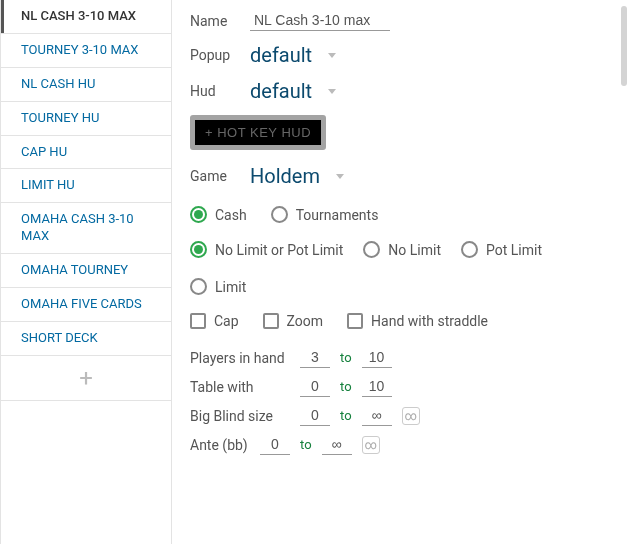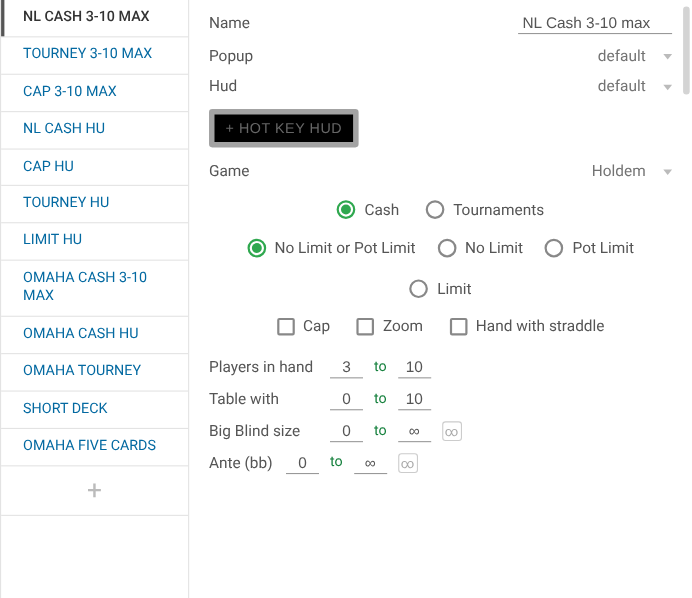--- a/index.html
+++ b/index.html
@@ -71,7 +71,6 @@
     align-items: center;
     margin-bottom: 12px;
     gap: 14px;
-    justify-content: space-between;
   }
   .field-label {
     color: #555;

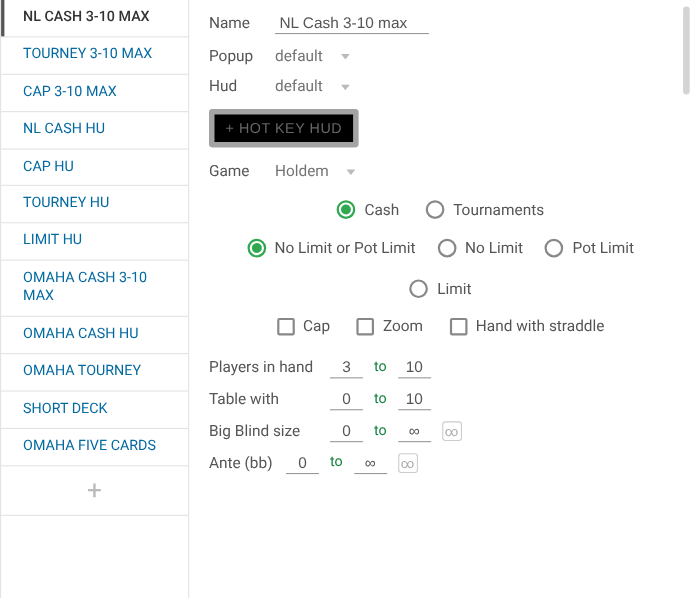--- a/index.html
+++ b/index.html
@@ -93,9 +93,9 @@
     display: inline-flex;
     align-items: center;
     gap: 16px;
-    color: #737373;
-    cursor: pointer;
-    font-size: 14px;
+    color: #0c4a6e;
+    cursor: pointer;
+    font-size: 20px;
   }
   .chev {
     width: 0; height: 0;

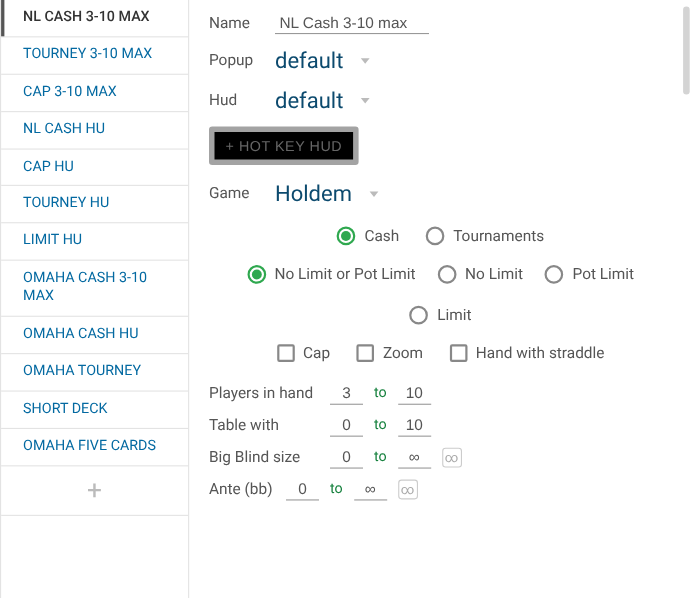--- a/index.html
+++ b/index.html
@@ -191,7 +191,6 @@
   <div id="sidebar-list">
       <div class="sidebar-item selected">NL CASH 3-10 MAX</div>
       <div class="sidebar-item">TOURNEY 3-10 MAX</div>
-      <div class="sidebar-item">CAP 3-10 MAX</div>
       <div class="sidebar-item">NL CASH HU</div>
       <div class="sidebar-item">CAP HU</div>
       <div class="sidebar-item">TOURNEY HU</div>

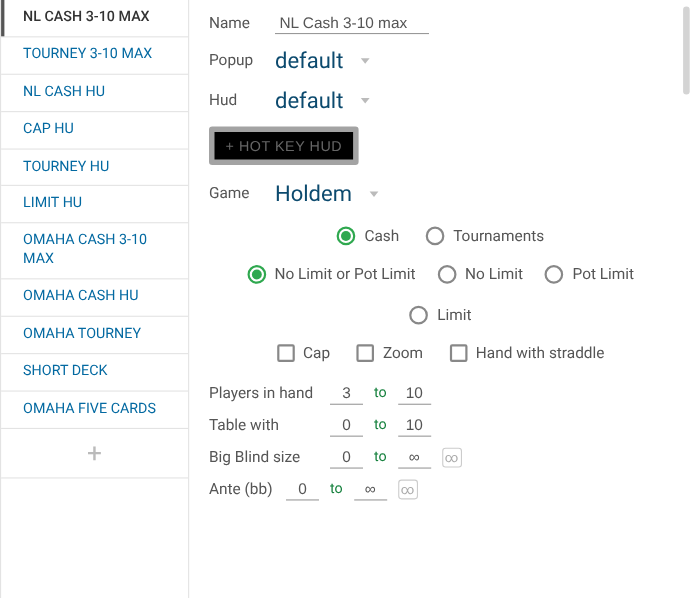--- a/index.html
+++ b/index.html
@@ -192,8 +192,8 @@
       <div class="sidebar-item selected">NL CASH 3-10 MAX</div>
       <div class="sidebar-item">TOURNEY 3-10 MAX</div>
       <div class="sidebar-item">NL CASH HU</div>
+      <div class="sidebar-item">TOURNEY HU</div>
       <div class="sidebar-item">CAP HU</div>
-      <div class="sidebar-item">TOURNEY HU</div>
       <div class="sidebar-item">LIMIT HU</div>
       <div class="sidebar-item">OMAHA CASH 3-10 MAX</div>
       <div class="sidebar-item">OMAHA CASH HU</div>

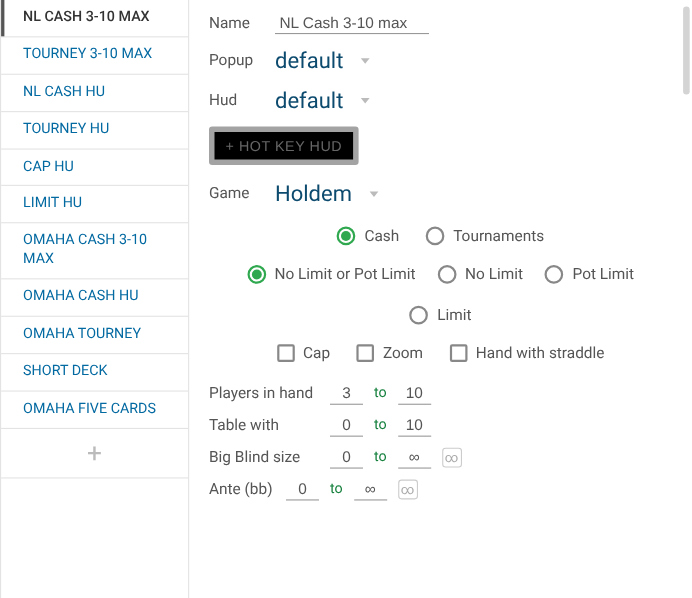--- a/index.html
+++ b/index.html
@@ -123,7 +123,6 @@
     gap: 24px;
     margin: 18px 0;
     flex-wrap: wrap;
-    justify-content: center;
   }
   .radio, .check {
     display: inline-flex;

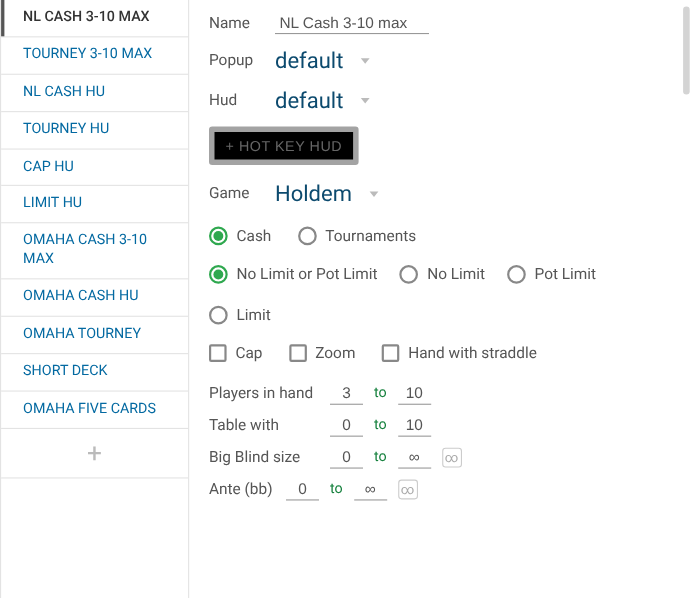--- a/index.html
+++ b/index.html
@@ -195,7 +195,6 @@
       <div class="sidebar-item">CAP HU</div>
       <div class="sidebar-item">LIMIT HU</div>
       <div class="sidebar-item">OMAHA CASH 3-10 MAX</div>
-      <div class="sidebar-item">OMAHA CASH HU</div>
       <div class="sidebar-item">OMAHA TOURNEY</div>
       <div class="sidebar-item">SHORT DECK</div>
       <div class="sidebar-item">OMAHA FIVE CARDS</div>

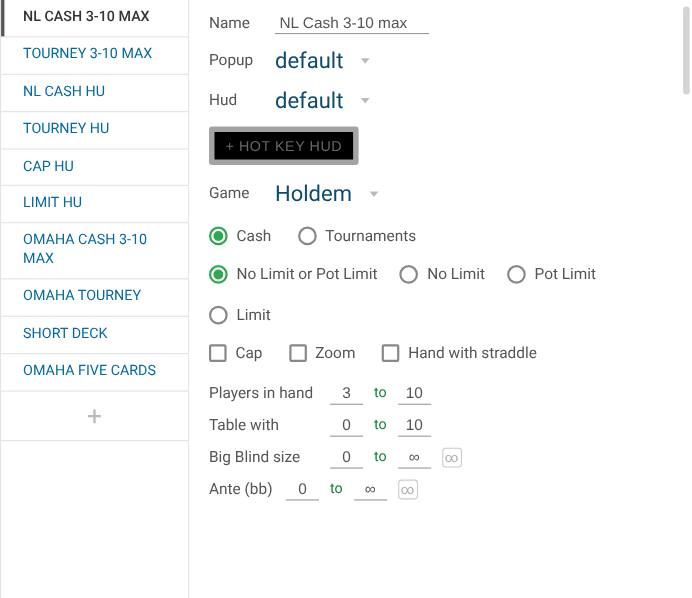--- a/index.html
+++ b/index.html
@@ -196,8 +196,8 @@
       <div class="sidebar-item">LIMIT HU</div>
       <div class="sidebar-item">OMAHA CASH 3-10 MAX</div>
       <div class="sidebar-item">OMAHA TOURNEY</div>
+      <div class="sidebar-item">OMAHA FIVE CARDS</div>
       <div class="sidebar-item">SHORT DECK</div>
-      <div class="sidebar-item">OMAHA FIVE CARDS</div>
     </div>
   <div class="sidebar-add">+</div>
 </div>

